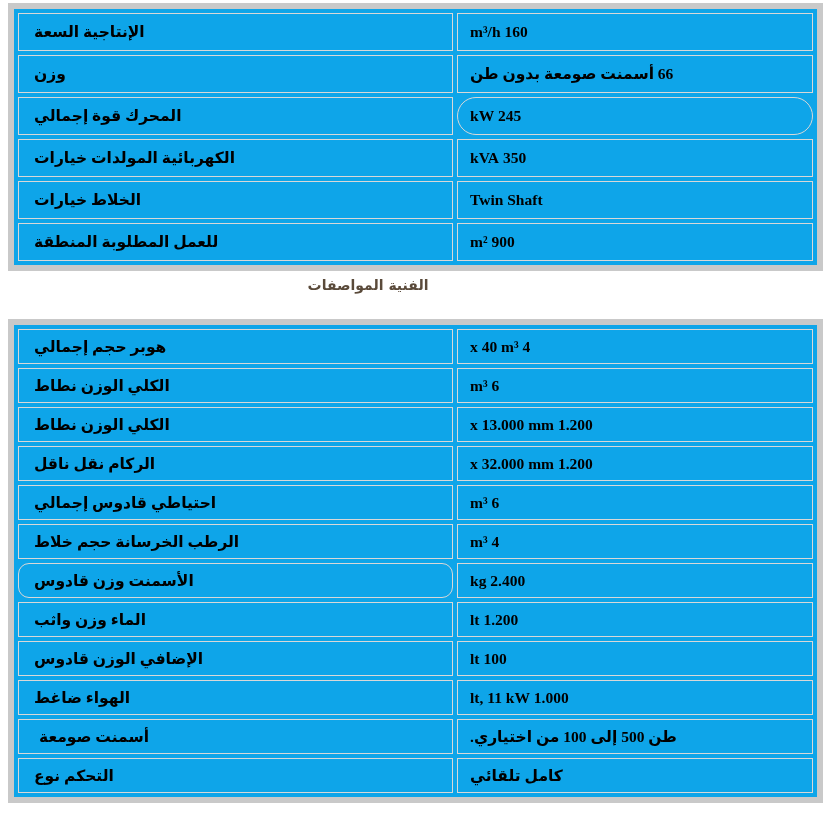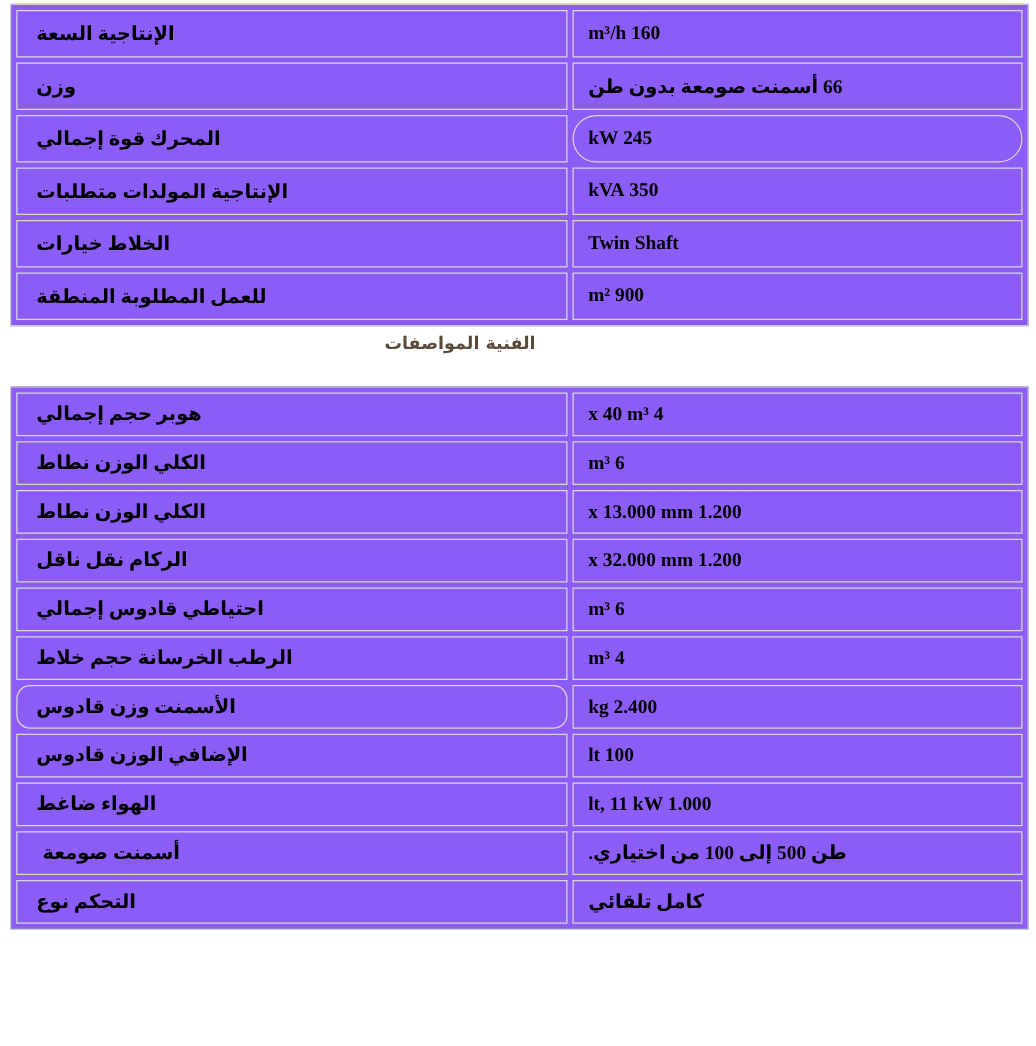--- a/index.html
+++ b/index.html
@@ -16,8 +16,8 @@
     width: 100%;
     border-collapse: separate;
     border-spacing: 4px;
-    border: 1px solid #0ea5e9;
-    background: #8b5cf6;
+    border: 6px solid #0ea5e9;
+    background: #0ea5e9;
     table-layout: fixed;
   }
   table.spec td {

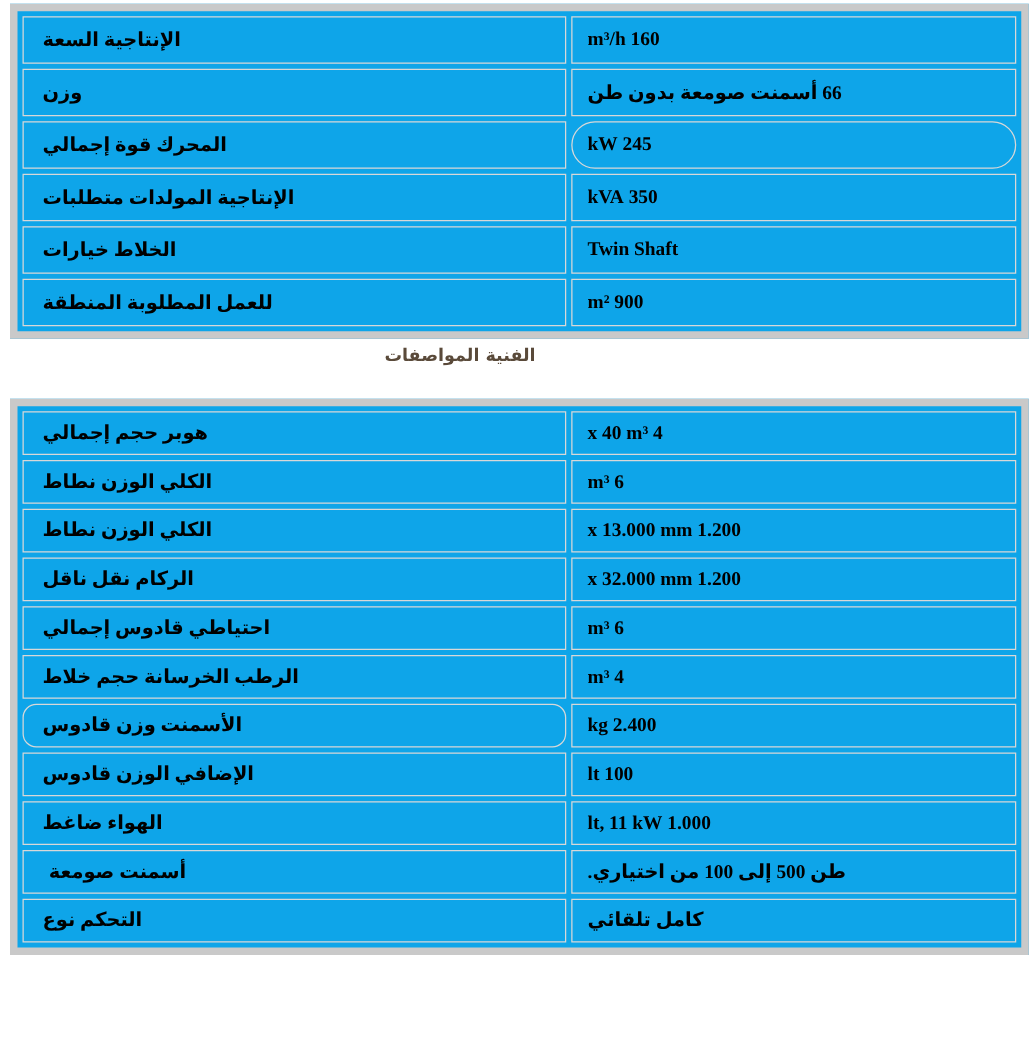--- a/index.html
+++ b/index.html
@@ -80,7 +80,7 @@
           <td class="value-cell" style="border-color: rgb(216, 216, 216); color: rgb(0, 0, 0); border-radius: 19px;">245 kW</td>
         </tr>
         <tr>
-          <td class="label-cell" style="border-color: rgb(216, 216, 216); color: rgb(0, 0, 0);">الإنتاجية المولدات متطلبات</td>
+          <td class="label-cell" style="border-color: rgb(216, 216, 216); color: rgb(0, 0, 0);">الكهربائية المولدات خيارات</td>
           <td class="value-cell" style="border-color: rgb(216, 216, 216); color: rgb(0, 0, 0);">350 kVA</td>
         </tr>
         <tr>

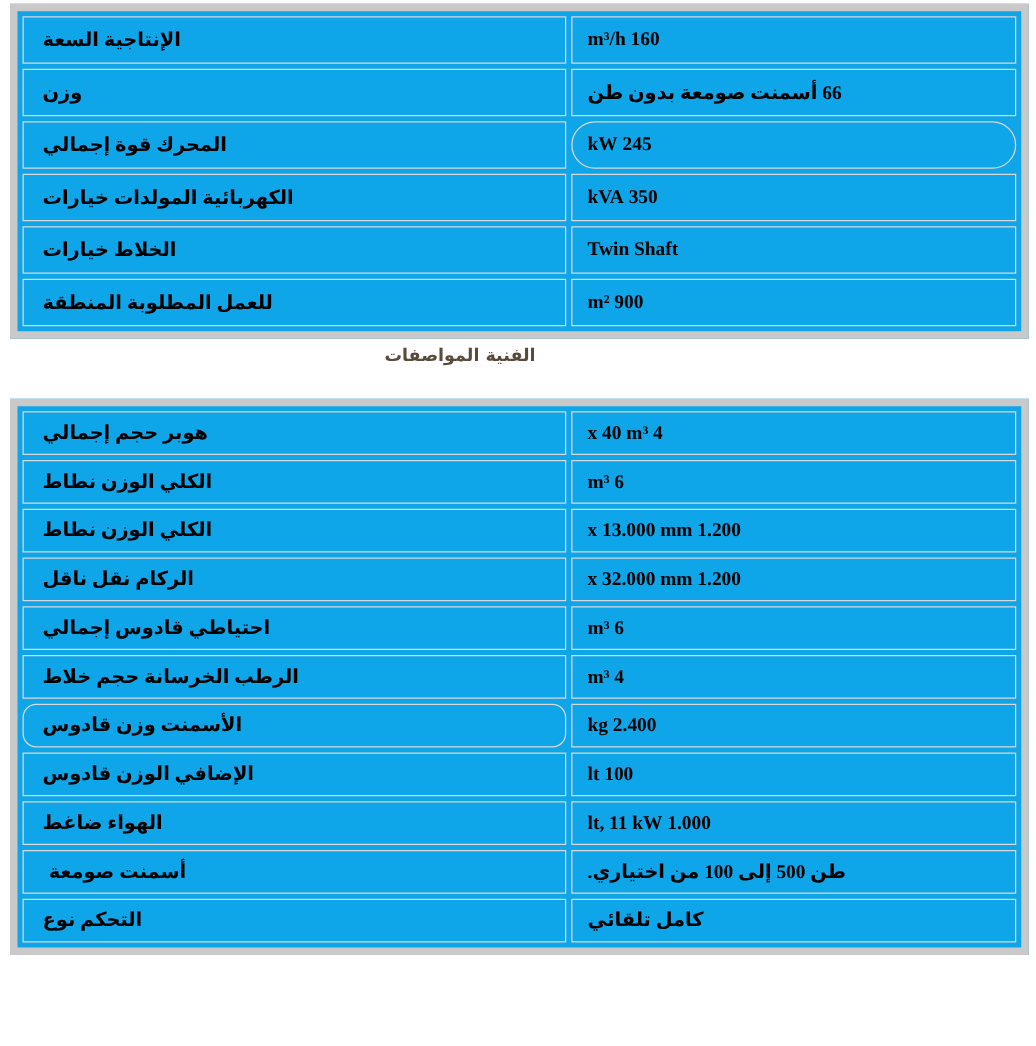--- a/index.html
+++ b/index.html
@@ -127,6 +127,10 @@
           <td class="value-cell" style="border-color: rgb(216, 216, 216); color: rgb(0, 0, 0);">2.400 kg</td>
         </tr>
         <tr>
+          <td class="label-cell" style="border-color: rgb(216, 216, 216); color: rgb(0, 0, 0);">الماء وزن واثب</td>
+          <td class="value-cell" style="border-color: rgb(216, 216, 216); color: rgb(0, 0, 0);">1.200 lt</td>
+        </tr>
+        <tr>
           <td class="label-cell" style="border-color: rgb(216, 216, 216); color: rgb(0, 0, 0);">الإضافي الوزن قادوس</td>
           <td class="value-cell" style="border-color: rgb(216, 216, 216); color: rgb(0, 0, 0);">100 lt</td>
         </tr>

